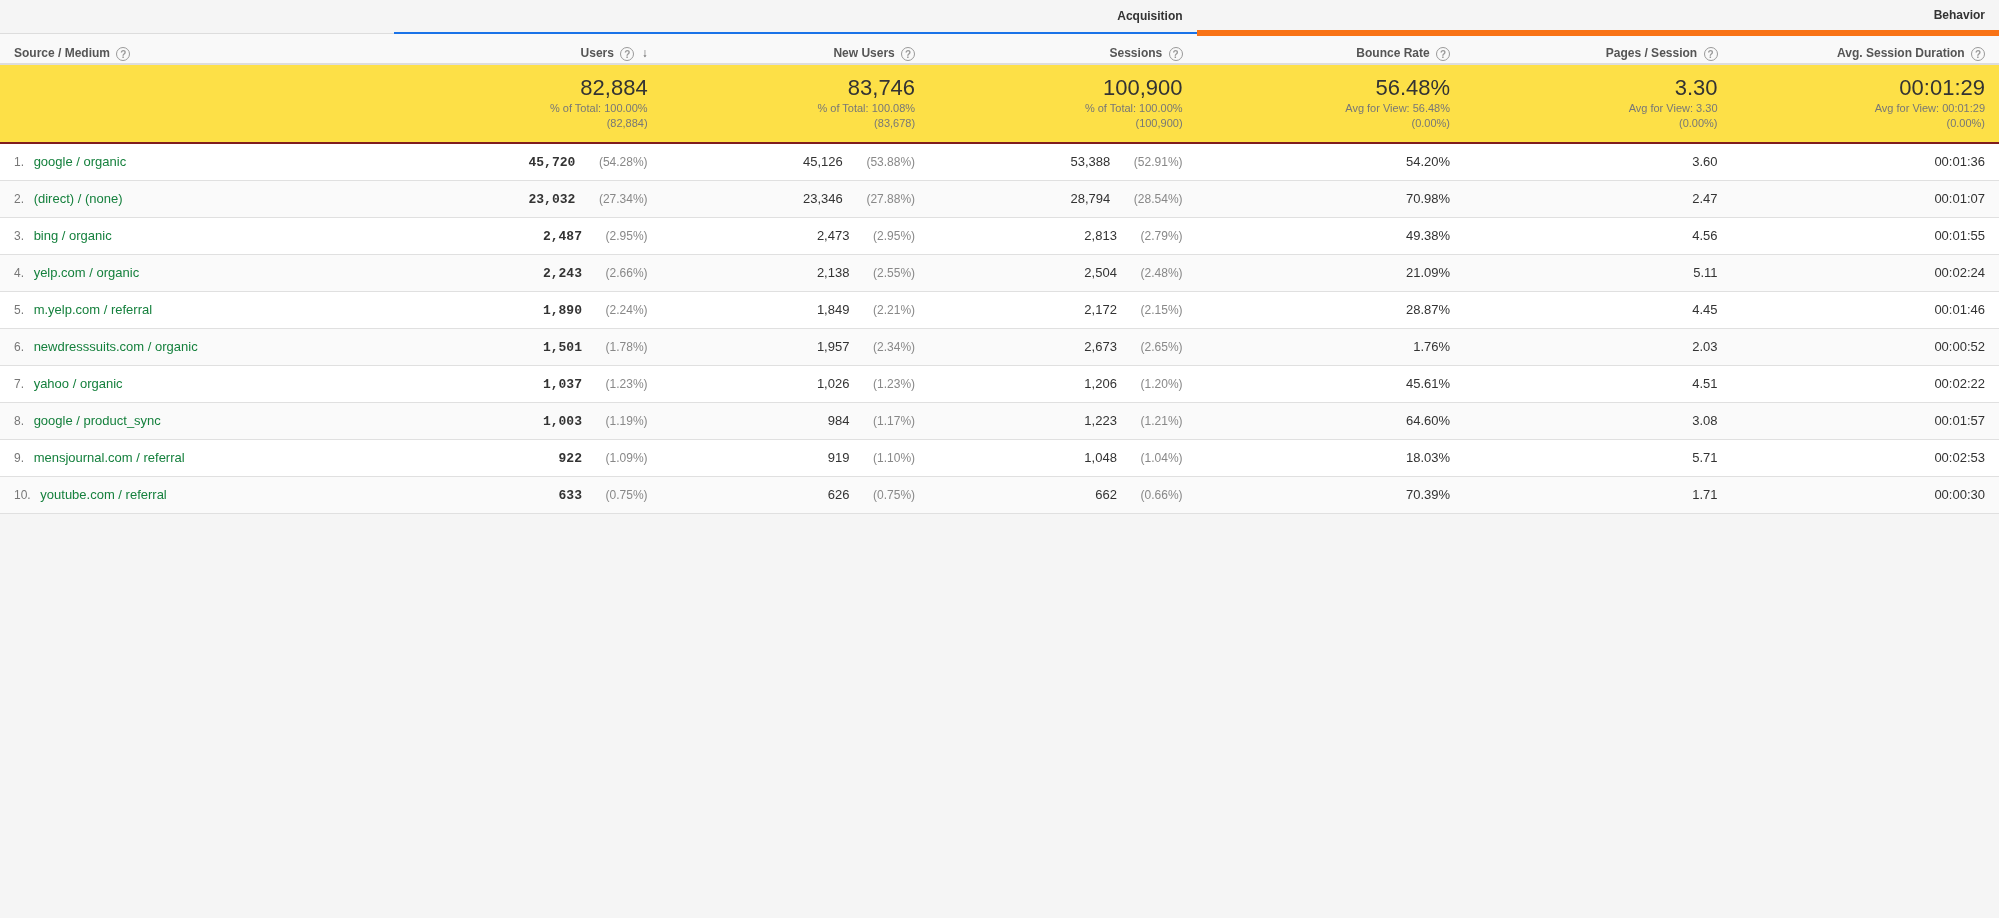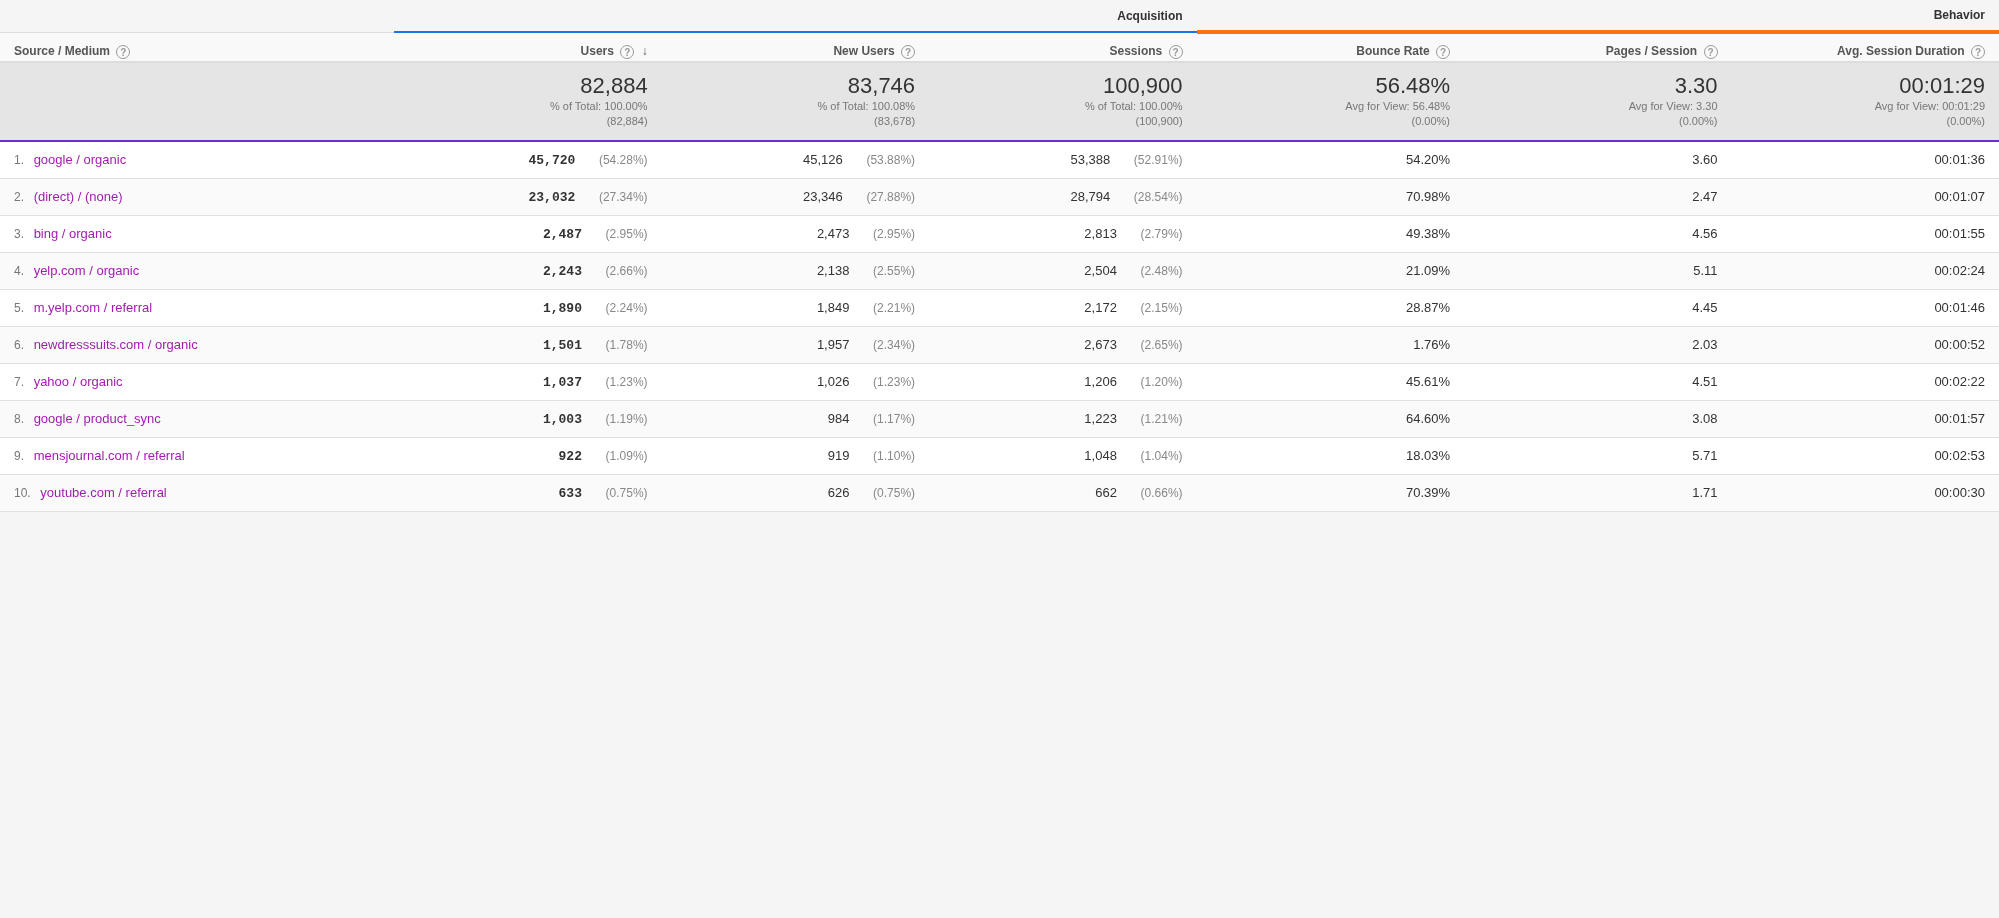--- a/index.html
+++ b/index.html
@@ -120,7 +120,7 @@
       color: #333;
     }
     .group-header-row .behavior-label {
-      border-bottom: 4px solid #f97316;
+      border-bottom: 6px solid #f97316;
       color: #333;
     }
     .source-col {

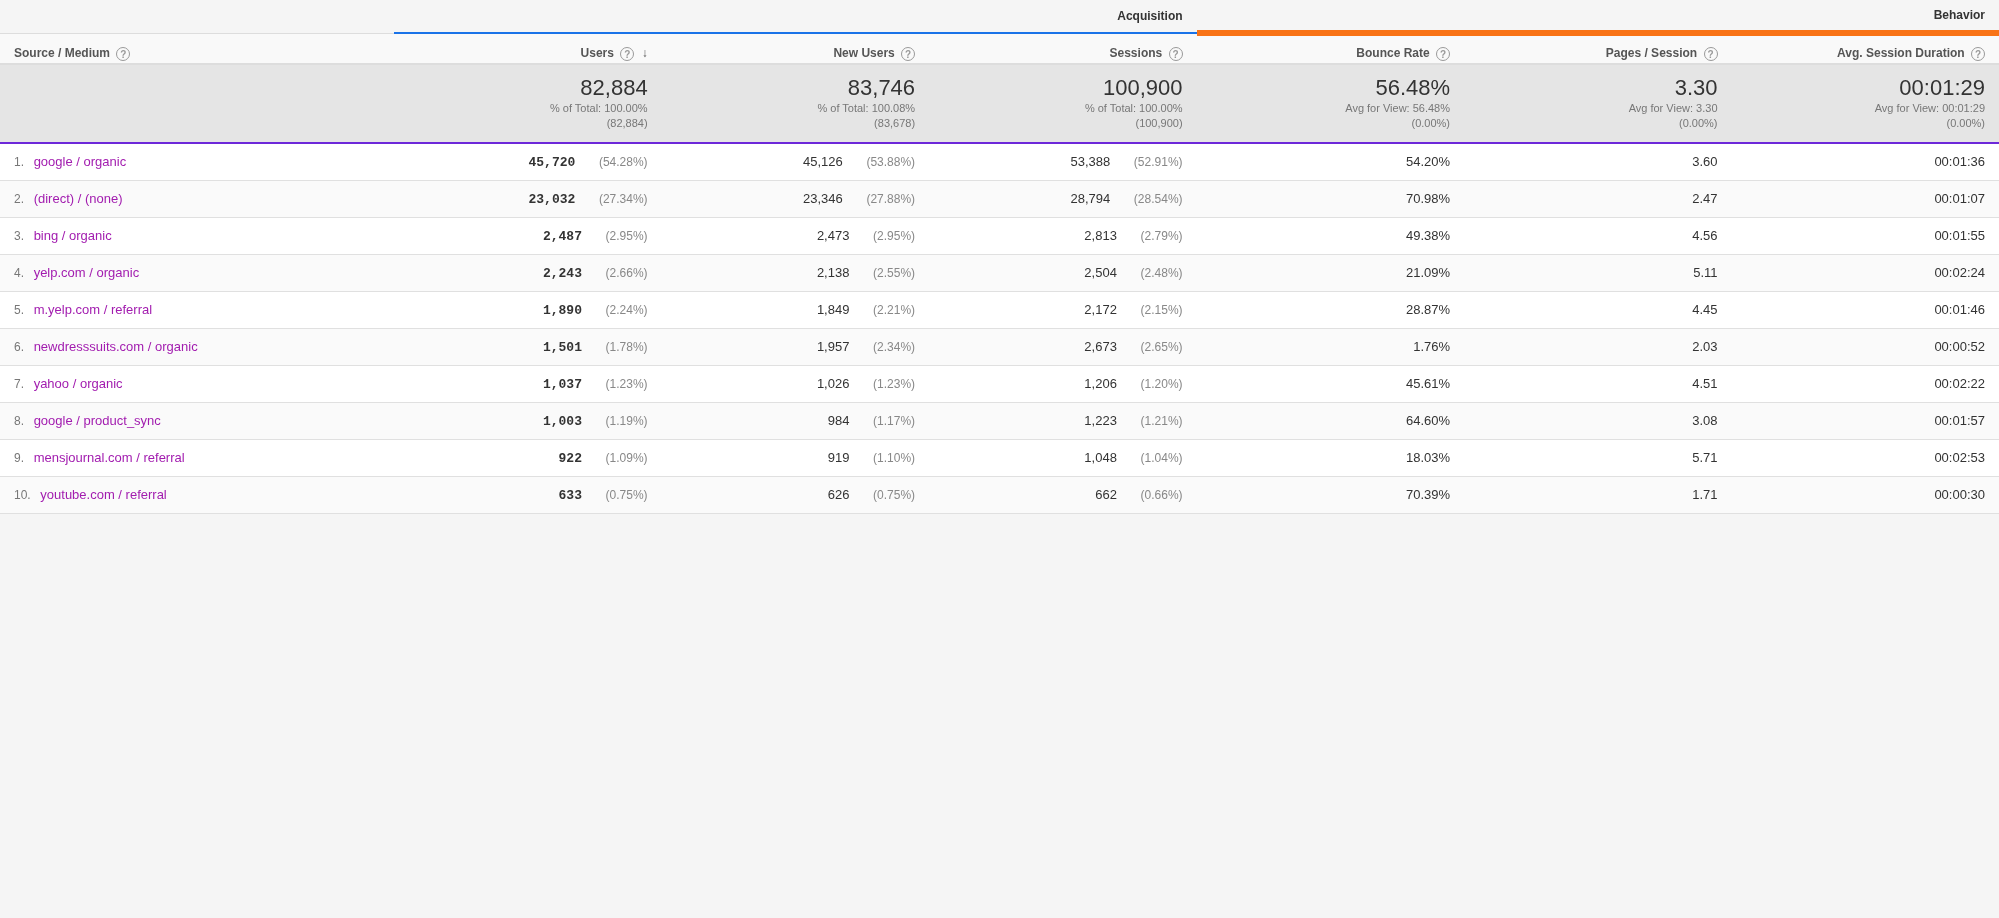--- a/index.html
+++ b/index.html
@@ -64,8 +64,8 @@
       vertical-align: middle;
     }
     .totals-row td {
-      background: #e5e5e5;
-      border-bottom: 2px solid #6d28d9;
+      background: #fde047;
+      border-bottom: 2px solid #7f1d1d;
     }
     .totals-row td .main-value {
       font-size: 22px;

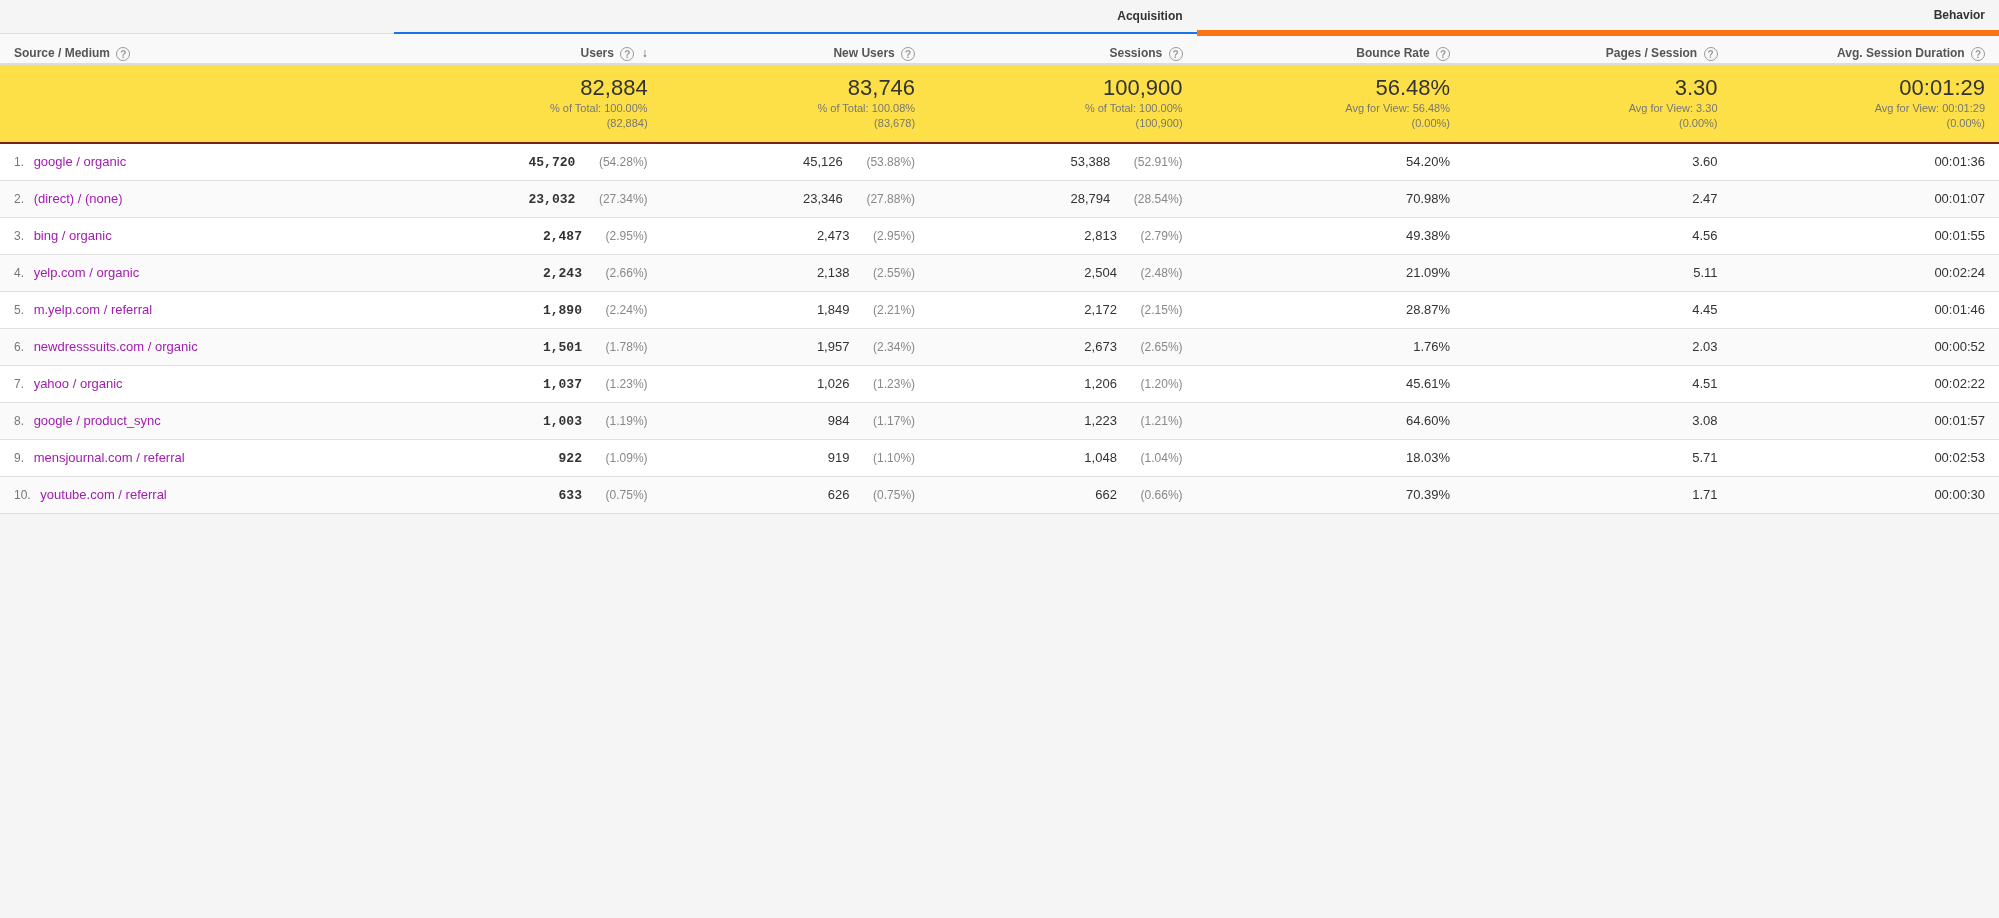--- a/index.html
+++ b/index.html
@@ -87,7 +87,7 @@
       background: #fafafa;
     }
     .source-link {
-      color: #a21caf;
+      color: #15803d;
       text-decoration: none;
       cursor: pointer;
       text-align: center;

